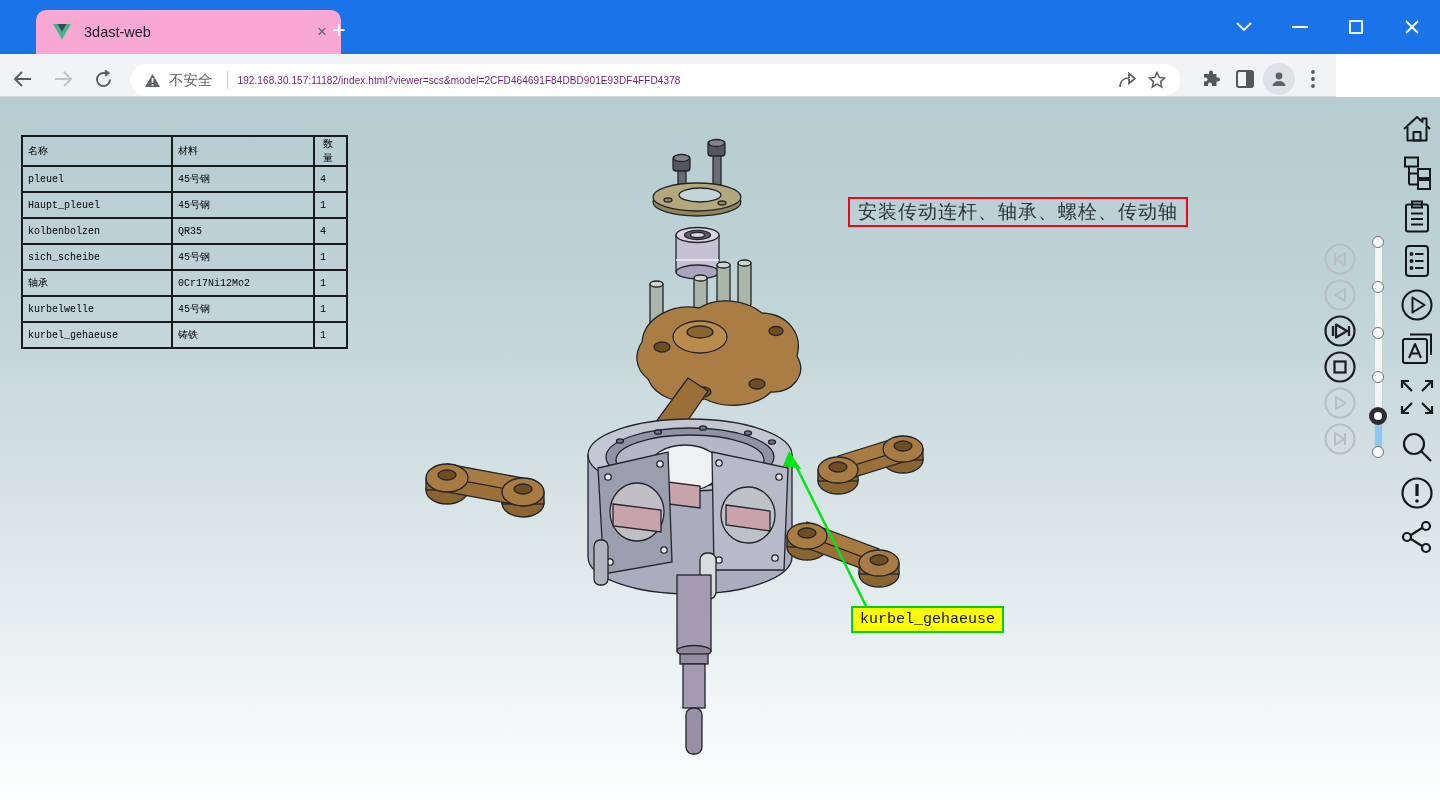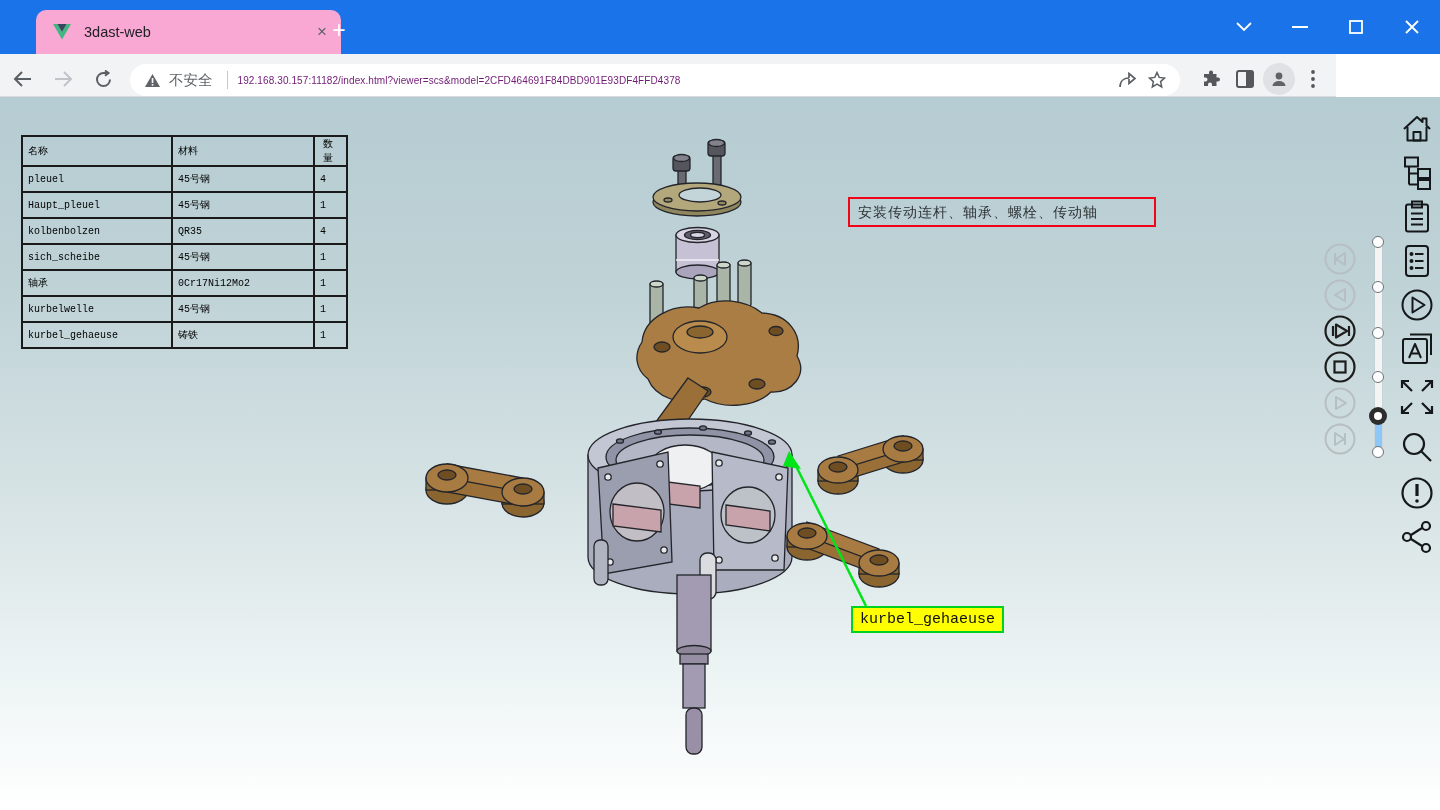--- a/index.html
+++ b/index.html
@@ -43,7 +43,7 @@
 
   
   .anno-box { position:absolute; left:848px; top:100px; min-width:308px; height:30px; border:2px solid #f00415;
-              font-size:14px; color:#2f3337; line-height:26px; padding:0 8px; letter-spacing:1px; background:transparent; }
+              font-size:19px; color:#2f3337; line-height:26px; padding:0 8px; letter-spacing:1px; background:transparent; }
   .part-label { position:absolute; left:851px; top:509px; height:27px; background:#ffff00; border:2px solid #00d220;
                 font-family:"Liberation Mono","DejaVu Sans Mono", monospace; font-size:15px; color:#111;
                 line-height:23px; padding:0 7px; }

